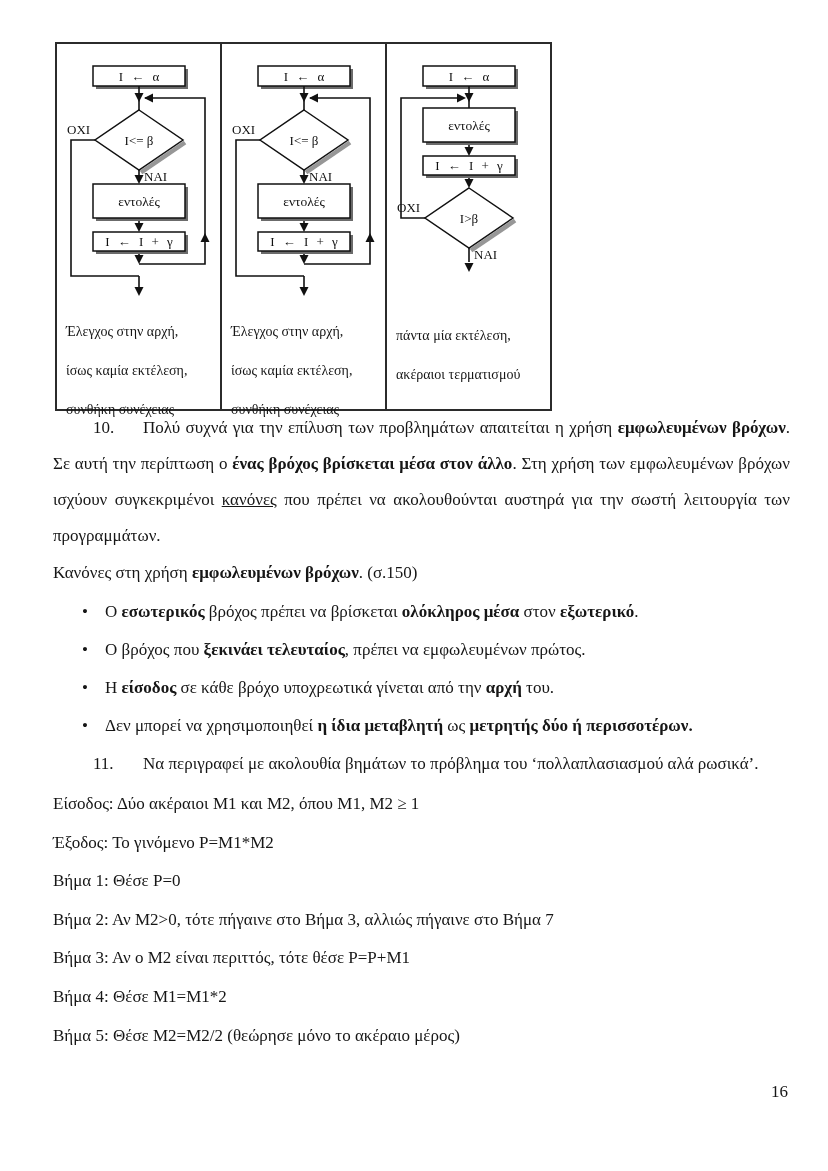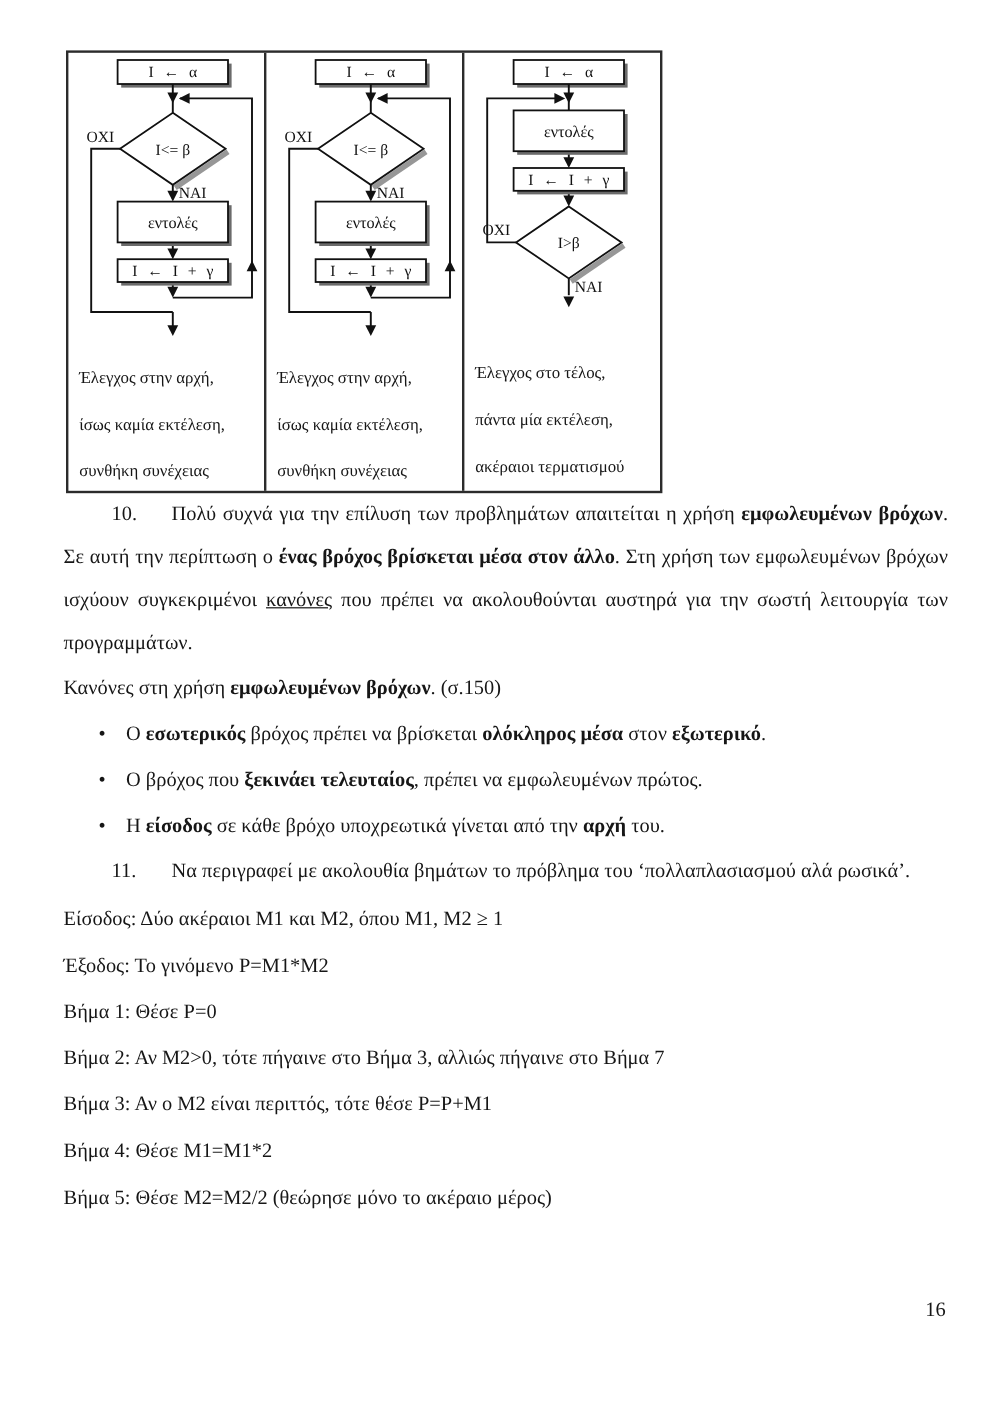--- a/index.html
+++ b/index.html
@@ -16,7 +16,7 @@
   .fc-cell { flex:1 1 0; border-right:2px solid #2b2b2b; box-sizing:border-box;
              display:flex; flex-direction:column; min-width:0; }
   .fc-cell:last-child { border-right:none; }
-  .chart-zone { height:246px; display:flex; justify-content:flex-end; align-items:flex-start; padding-top:2px; }
+  .chart-zone { height:246px; display:flex; justify-content:flex-start; align-items:flex-start; padding-top:18px; }
   svg.flowchart { display:block; }
   svg.flowchart text { font-family:"Liberation Serif", serif; fill:#111; }
   .node-label { font-size:13px; }

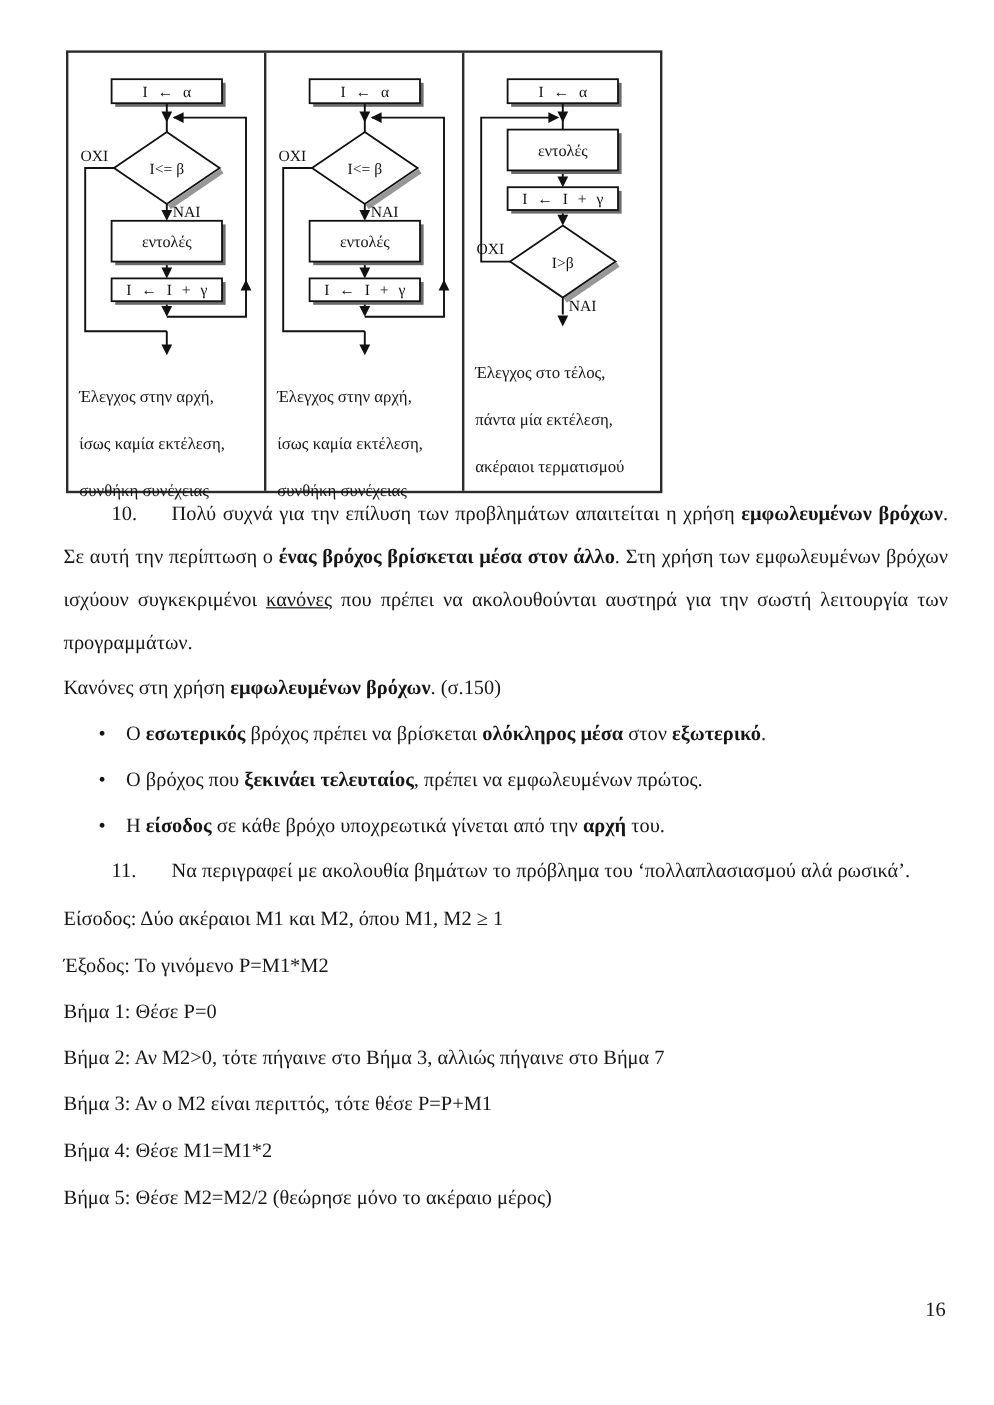--- a/index.html
+++ b/index.html
@@ -191,7 +191,6 @@
       </svg>
     </div>
     <div class="caption">
-      <div class="cap-line">Έλεγχος στο τέλος,</div>
       <div class="cap-line">πάντα μία εκτέλεση,</div>
       <div class="cap-line">ακέραιοι τερματισμού</div>
     </div>

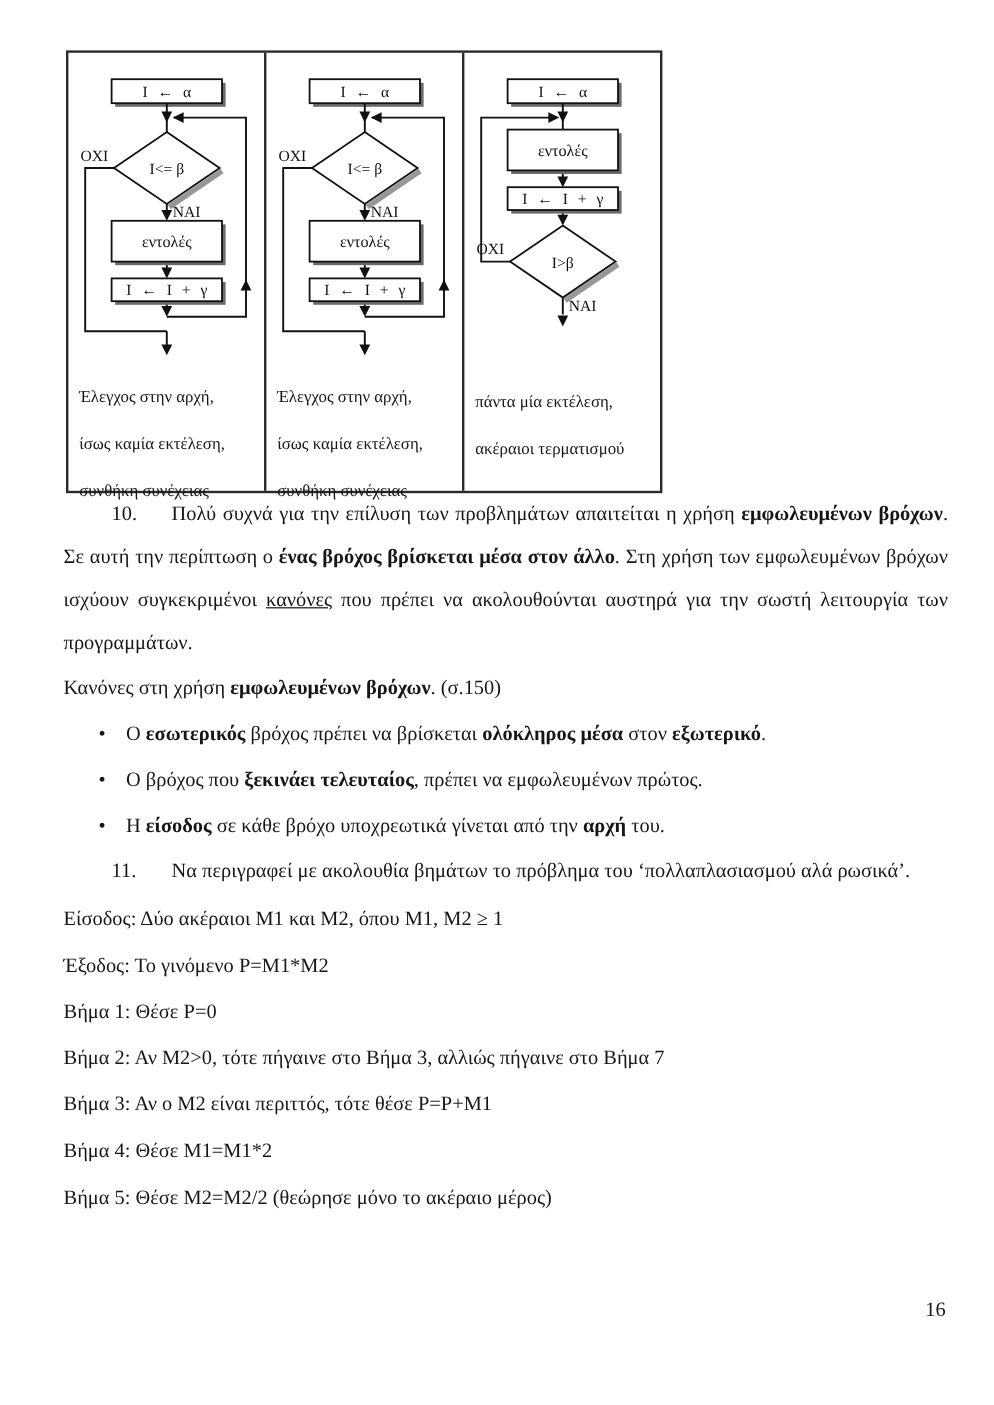--- a/index.html
+++ b/index.html
@@ -207,6 +207,7 @@
     <li><span>Ο </span><span class="b">εσωτερικός</span><span> βρόχος πρέπει να βρίσκεται </span><span class="b">ολόκληρος μέσα</span><span> στον </span><span class="b">εξωτερικό</span><span>.</span></li>
     <li><span>Ο βρόχος που </span><span class="b">ξεκινάει τελευταίος</span><span>, πρέπει να εμφωλευμένων πρώτος.</span></li>
     <li><span>Η </span><span class="b">είσοδος</span><span> σε κάθε βρόχο υποχρεωτικά γίνεται από την </span><span class="b">αρχή</span><span> του.</span></li>
+    <li><span>Δεν μπορεί να χρησιμοποιηθεί </span><span class="b">η ίδια μεταβλητή</span><span> ως </span><span class="b">μετρητής δύο ή περισσοτέρων.</span></li>
   </ul>
 
   <p class="item11"><span class="item-num">11.</span><span>Να περιγραφεί με ακολουθία βημάτων το πρόβλημα του ‘πολλαπλασιασμού αλά ρωσικά’.</span></p>

